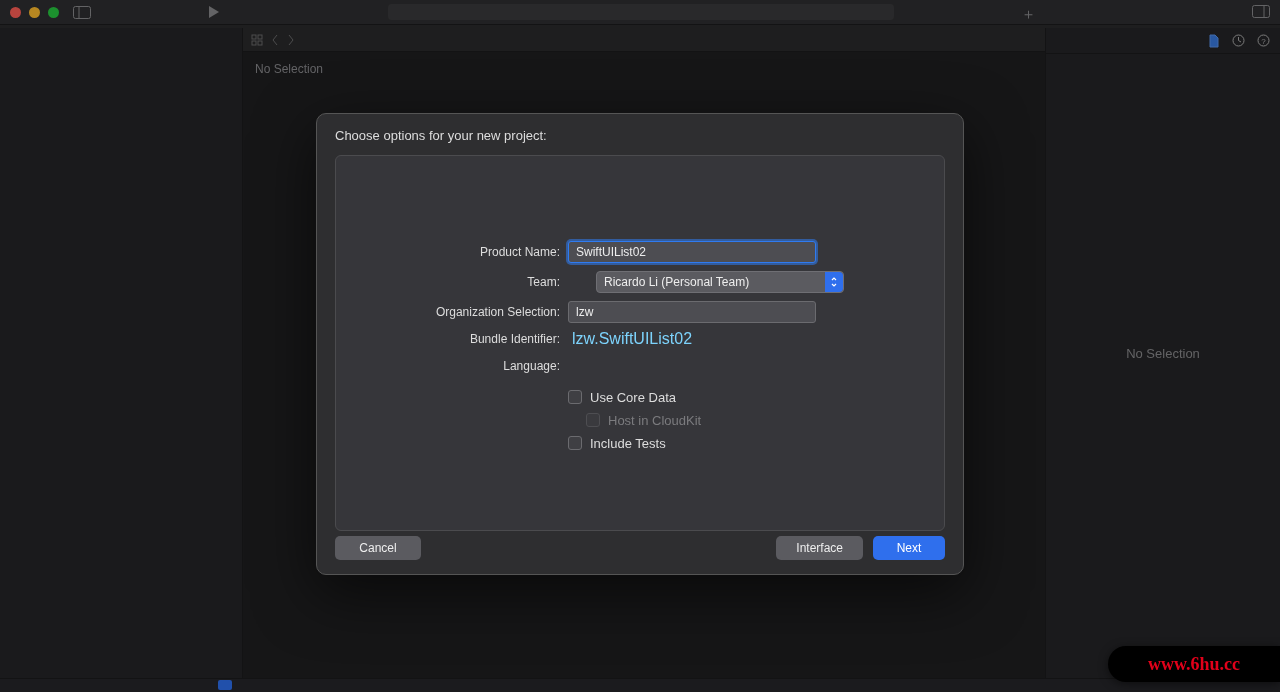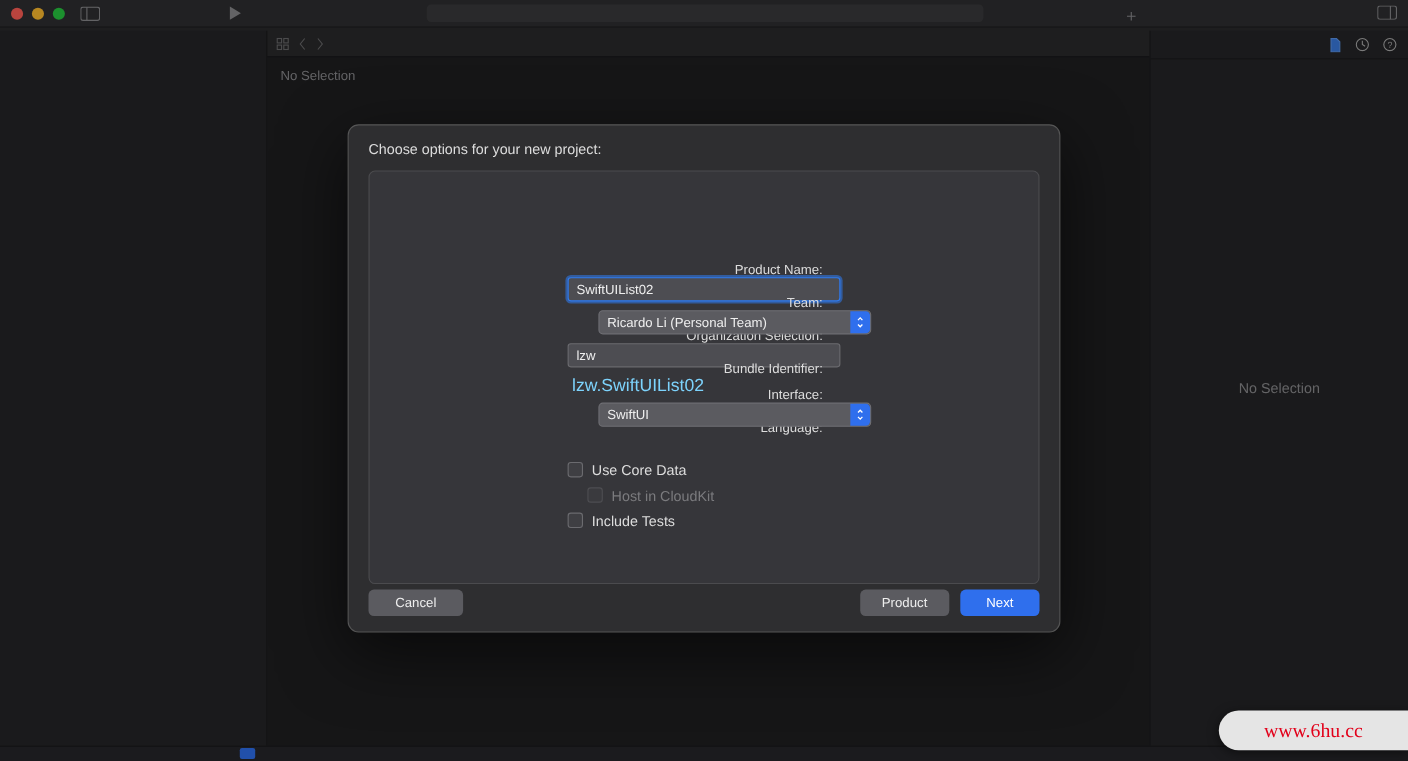--- a/index.html
+++ b/index.html
@@ -43,7 +43,7 @@
 .sheet-body { margin: 0 18px; height: 376px; background: #36363a; border: 1px solid #4b4b4e; border-radius: 6px; position: relative; }
 
 .form { position: absolute; top: 82px; left: 0; right: 0; }
-.row { display: flex; align-items: center; height: 28px; margin-bottom: 2px; flex-direction: column; }
+.row { display: flex; align-items: center; height: 28px; margin-bottom: 2px; }
 .row .lbl { width: 232px; text-align: right; padding-right: 8px; font-size: 12px; color: #ddd; }
 .row .ctl { width: 248px; }
 

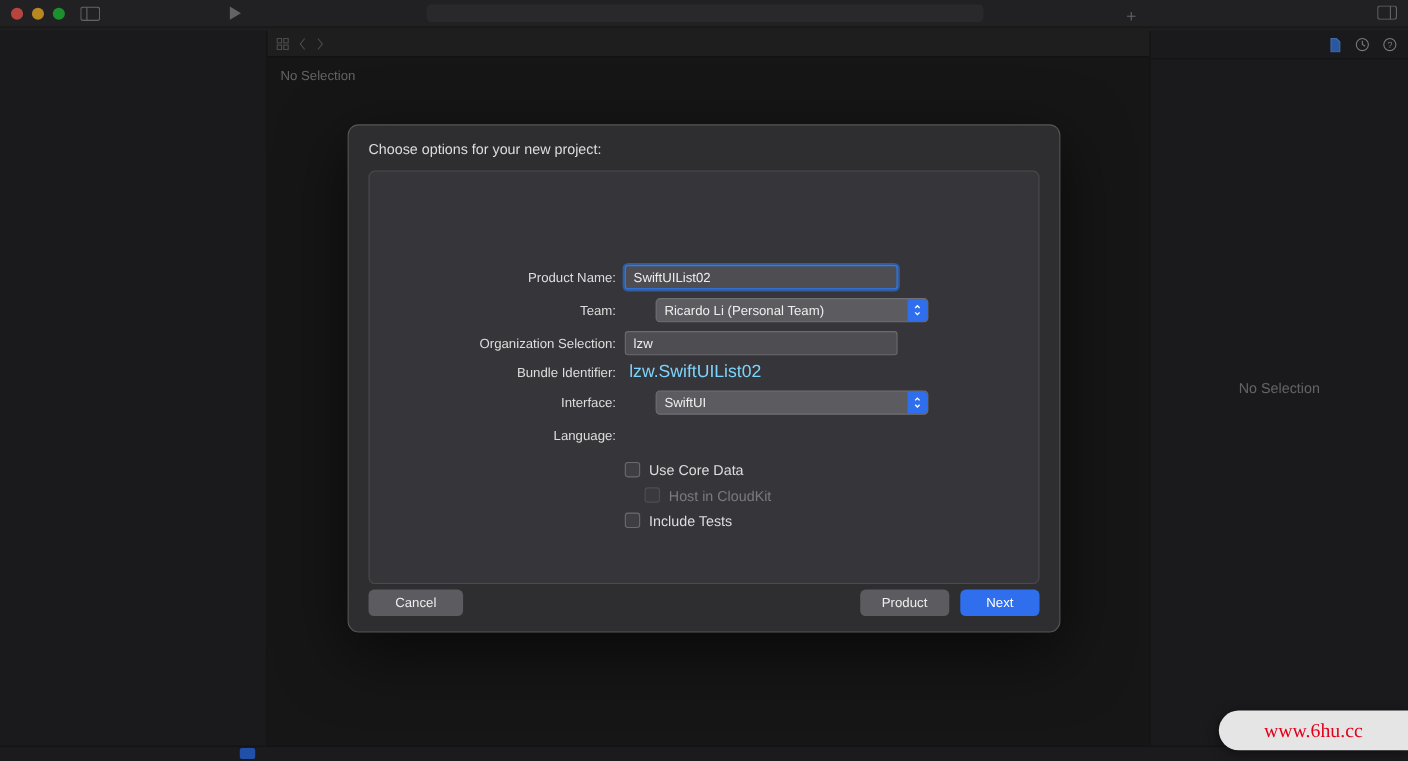--- a/index.html
+++ b/index.html
@@ -250,19 +250,6 @@
           </div>
       </div>
       <div class="row">
-        <div class="lbl">Interface:</div>
-        <div class="ctl">
-          <div class="select">
-            <span>SwiftUI</span>
-            <span class="chev">
-                <svg width="8" height="12" viewBox="0 0 8 12">
-                  <path d="M2 4 L4 2 L6 4 M2 8 L4 10 L6 8" stroke="#fff" fill="none" stroke-width="1.2"></path>
-                </svg>
-              </span>
-          </div>
-        </div>
-      </div>
-      <div class="row">
         <div class="lbl">Language:</div>
       </div>
       <div class="row" style="height:22px; margin-top:6px">

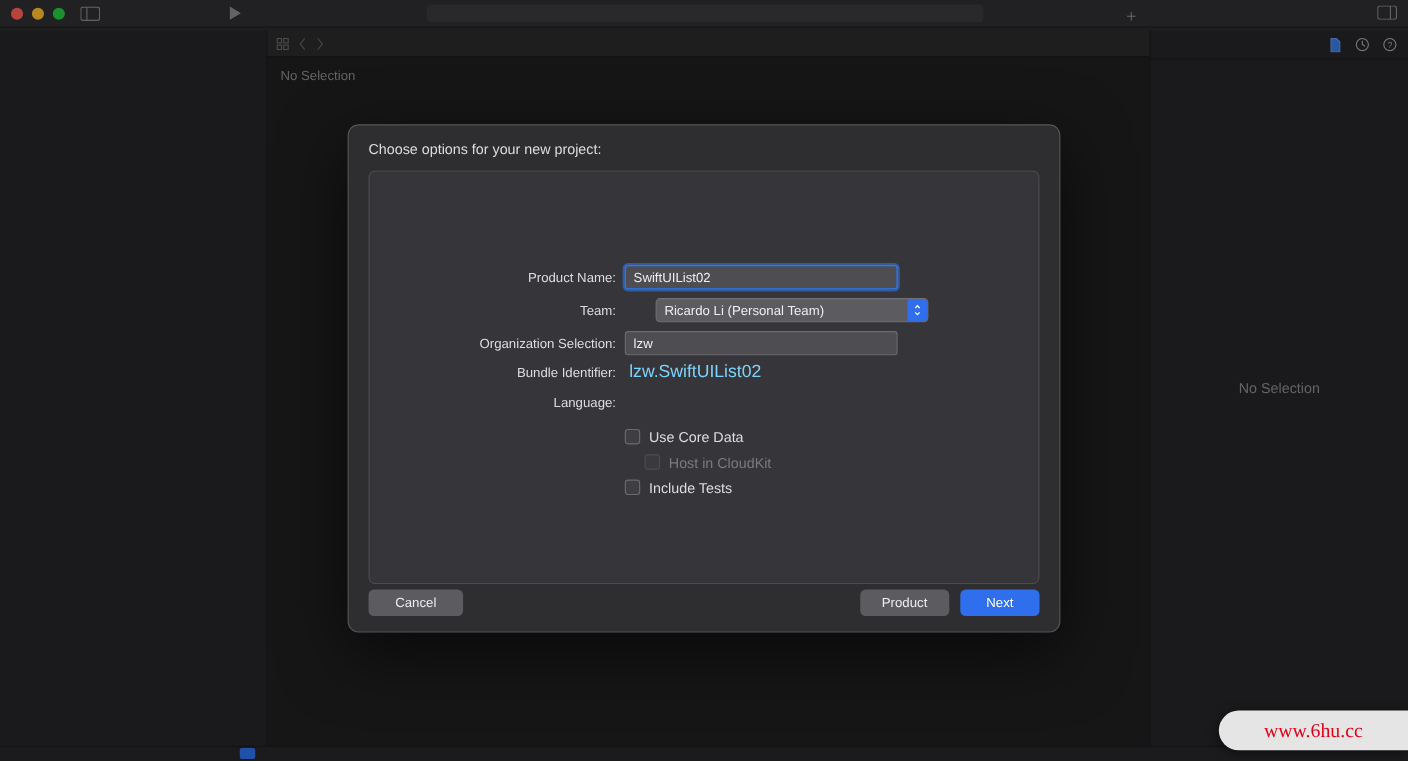--- a/index.html
+++ b/index.html
@@ -278,7 +278,7 @@
   <div class="sheet-buttons">
     <div class="btn gray" style="width:86px">Cancel</div>
     <div class="spacer"></div>
-    <div class="btn gray" style="margin-right:10px">Product</div>
+    <div class="btn gray" style="margin-right:10px">Interface</div>
     <div class="btn blue" style="width:72px">Next</div>
   </div>
 </div>

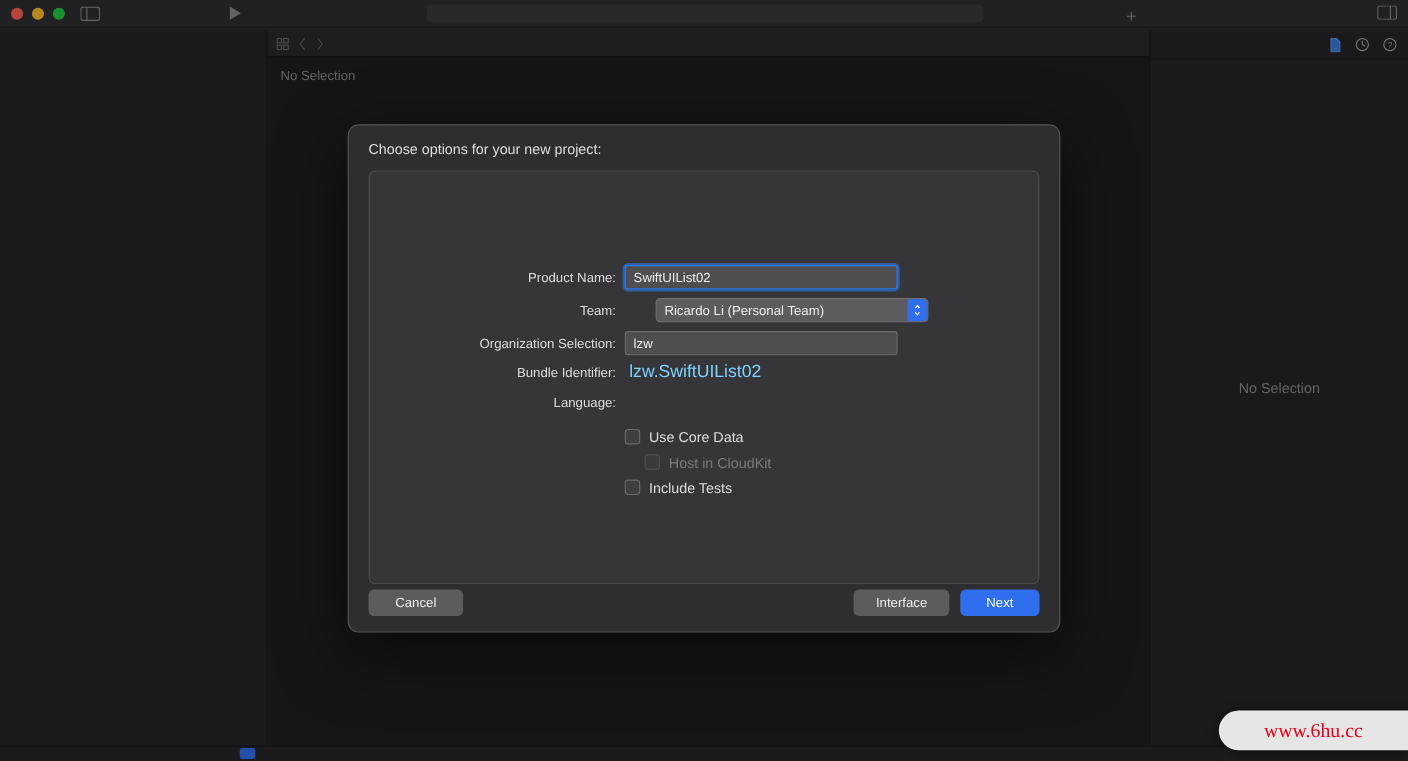--- a/index.html
+++ b/index.html
@@ -66,7 +66,7 @@
 .sheet-buttons .spacer { flex: 1; }
 
 
-.watermark { position: absolute; right: 0; bottom: 10px; width: 172px; height: 36px; background: #e5e5e5; border-radius: 18px 0 0 18px; display: flex; align-items: center; justify-content: center; font-family: "Comic Sans MS", cursive; font-weight: normal; font-size: 18px; color: #e2001a; box-shadow: 0 2px 10px rgba(0,0,0,.5); z-index: 100; }
+.watermark { position: absolute; right: 0; bottom: 10px; width: 172px; height: 36px; background: #000000; border-radius: 18px 0 0 18px; display: flex; align-items: center; justify-content: center; font-family: "Comic Sans MS", cursive; font-weight: bold; font-size: 18px; color: #e2001a; box-shadow: 0 2px 10px rgba(0,0,0,.5); z-index: 100; }
 
 svg { display: block; }
 </style>

